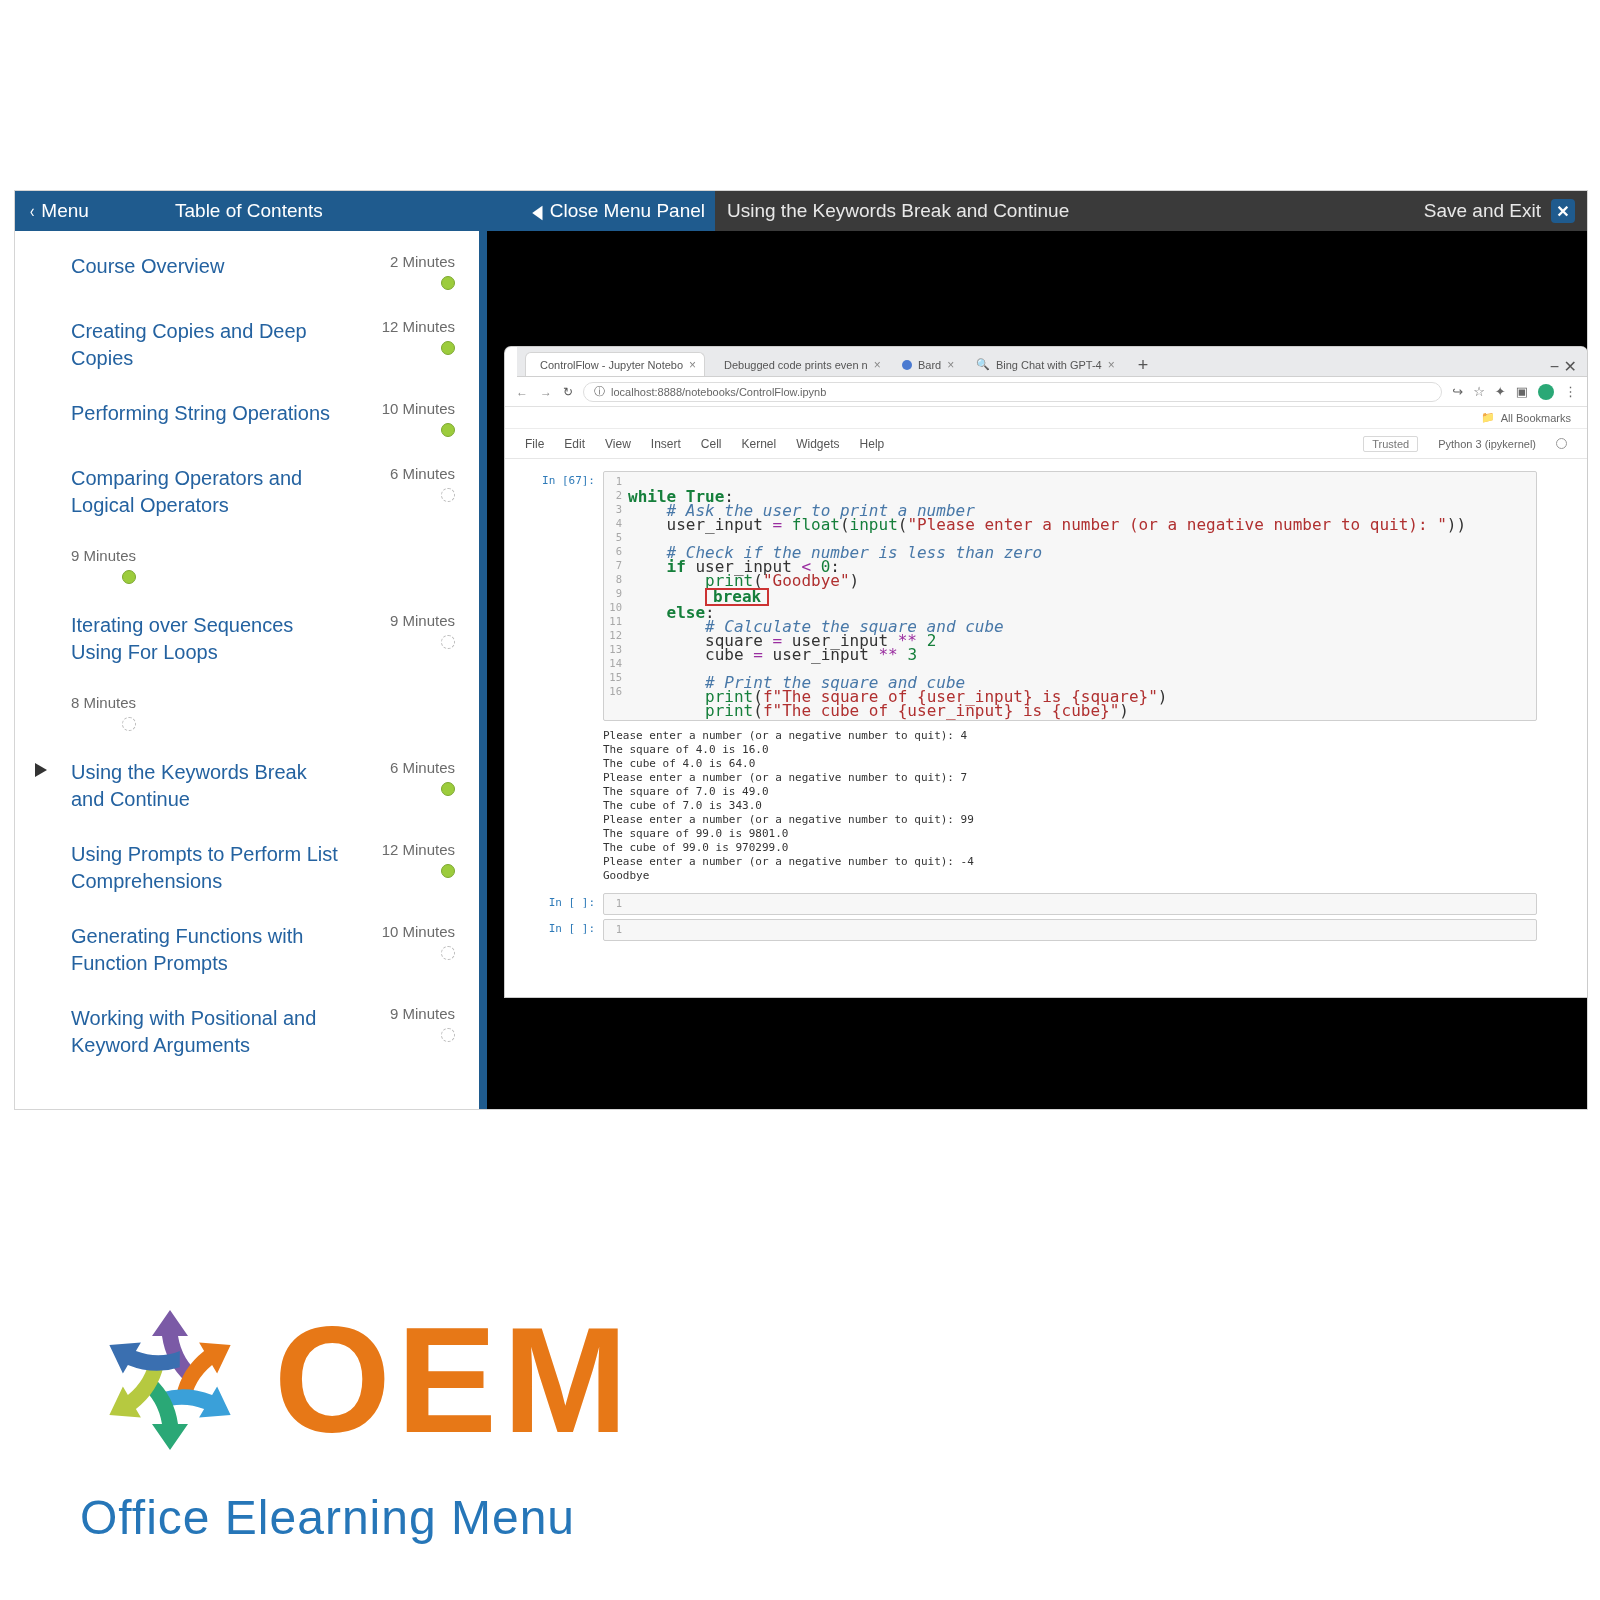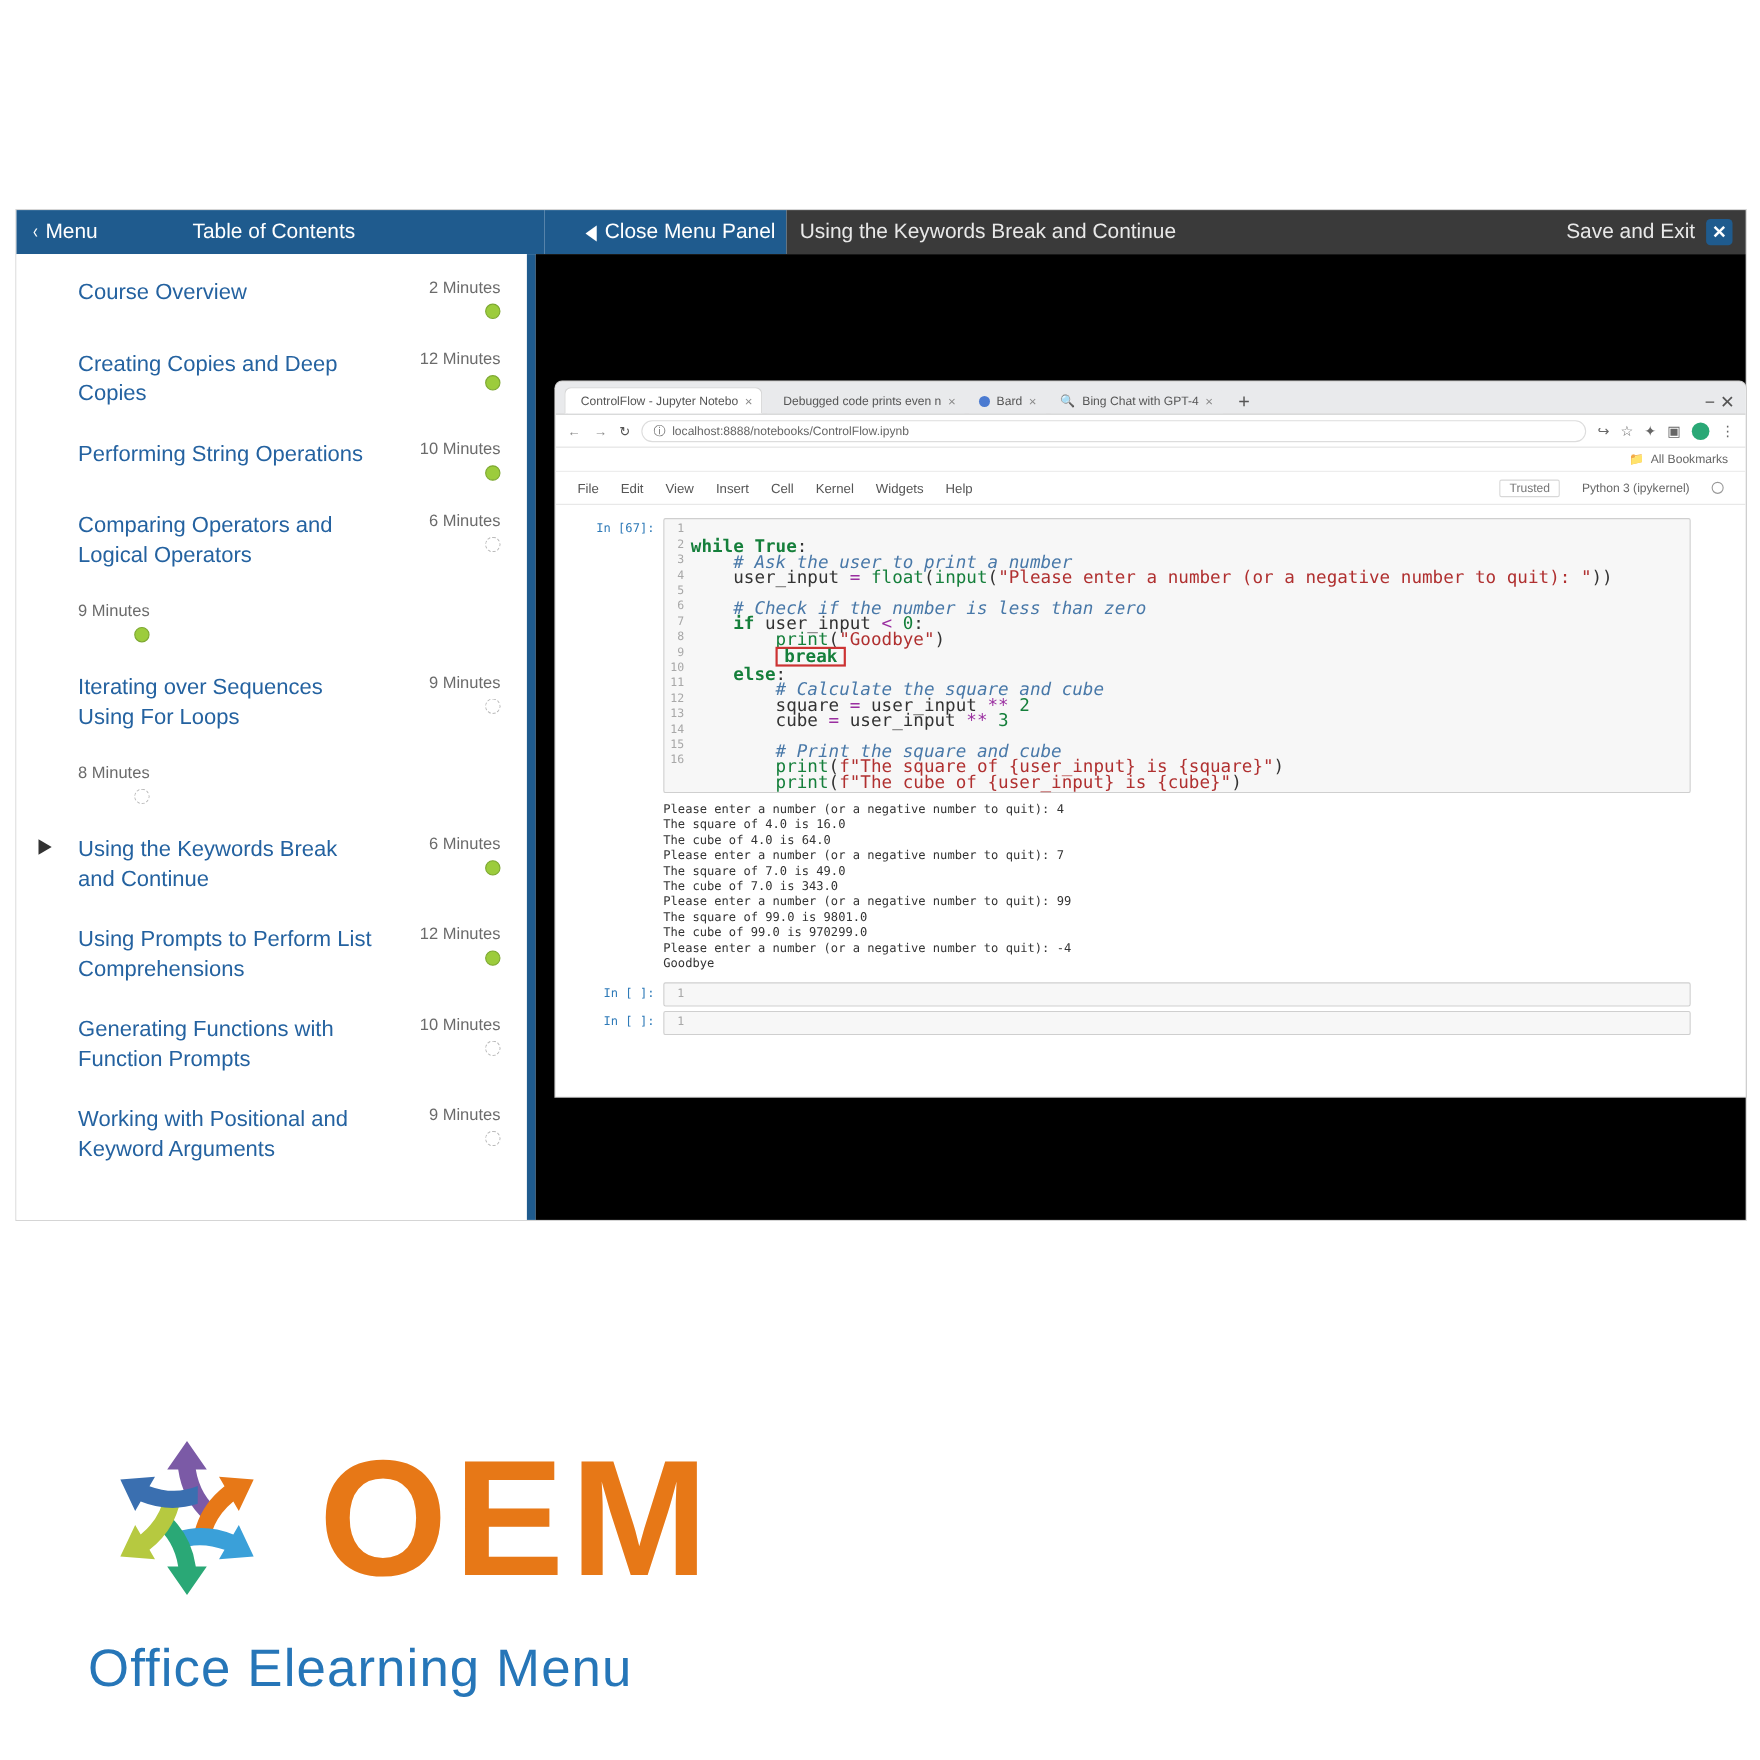--- a/index.html
+++ b/index.html
@@ -172,6 +172,7 @@
     border-bottom: 1px solid #d0d0d0;
     font-size: 11px;
     color: #555;
+    margin-left: 12px;
   }
   .tab {
     height: 24px;

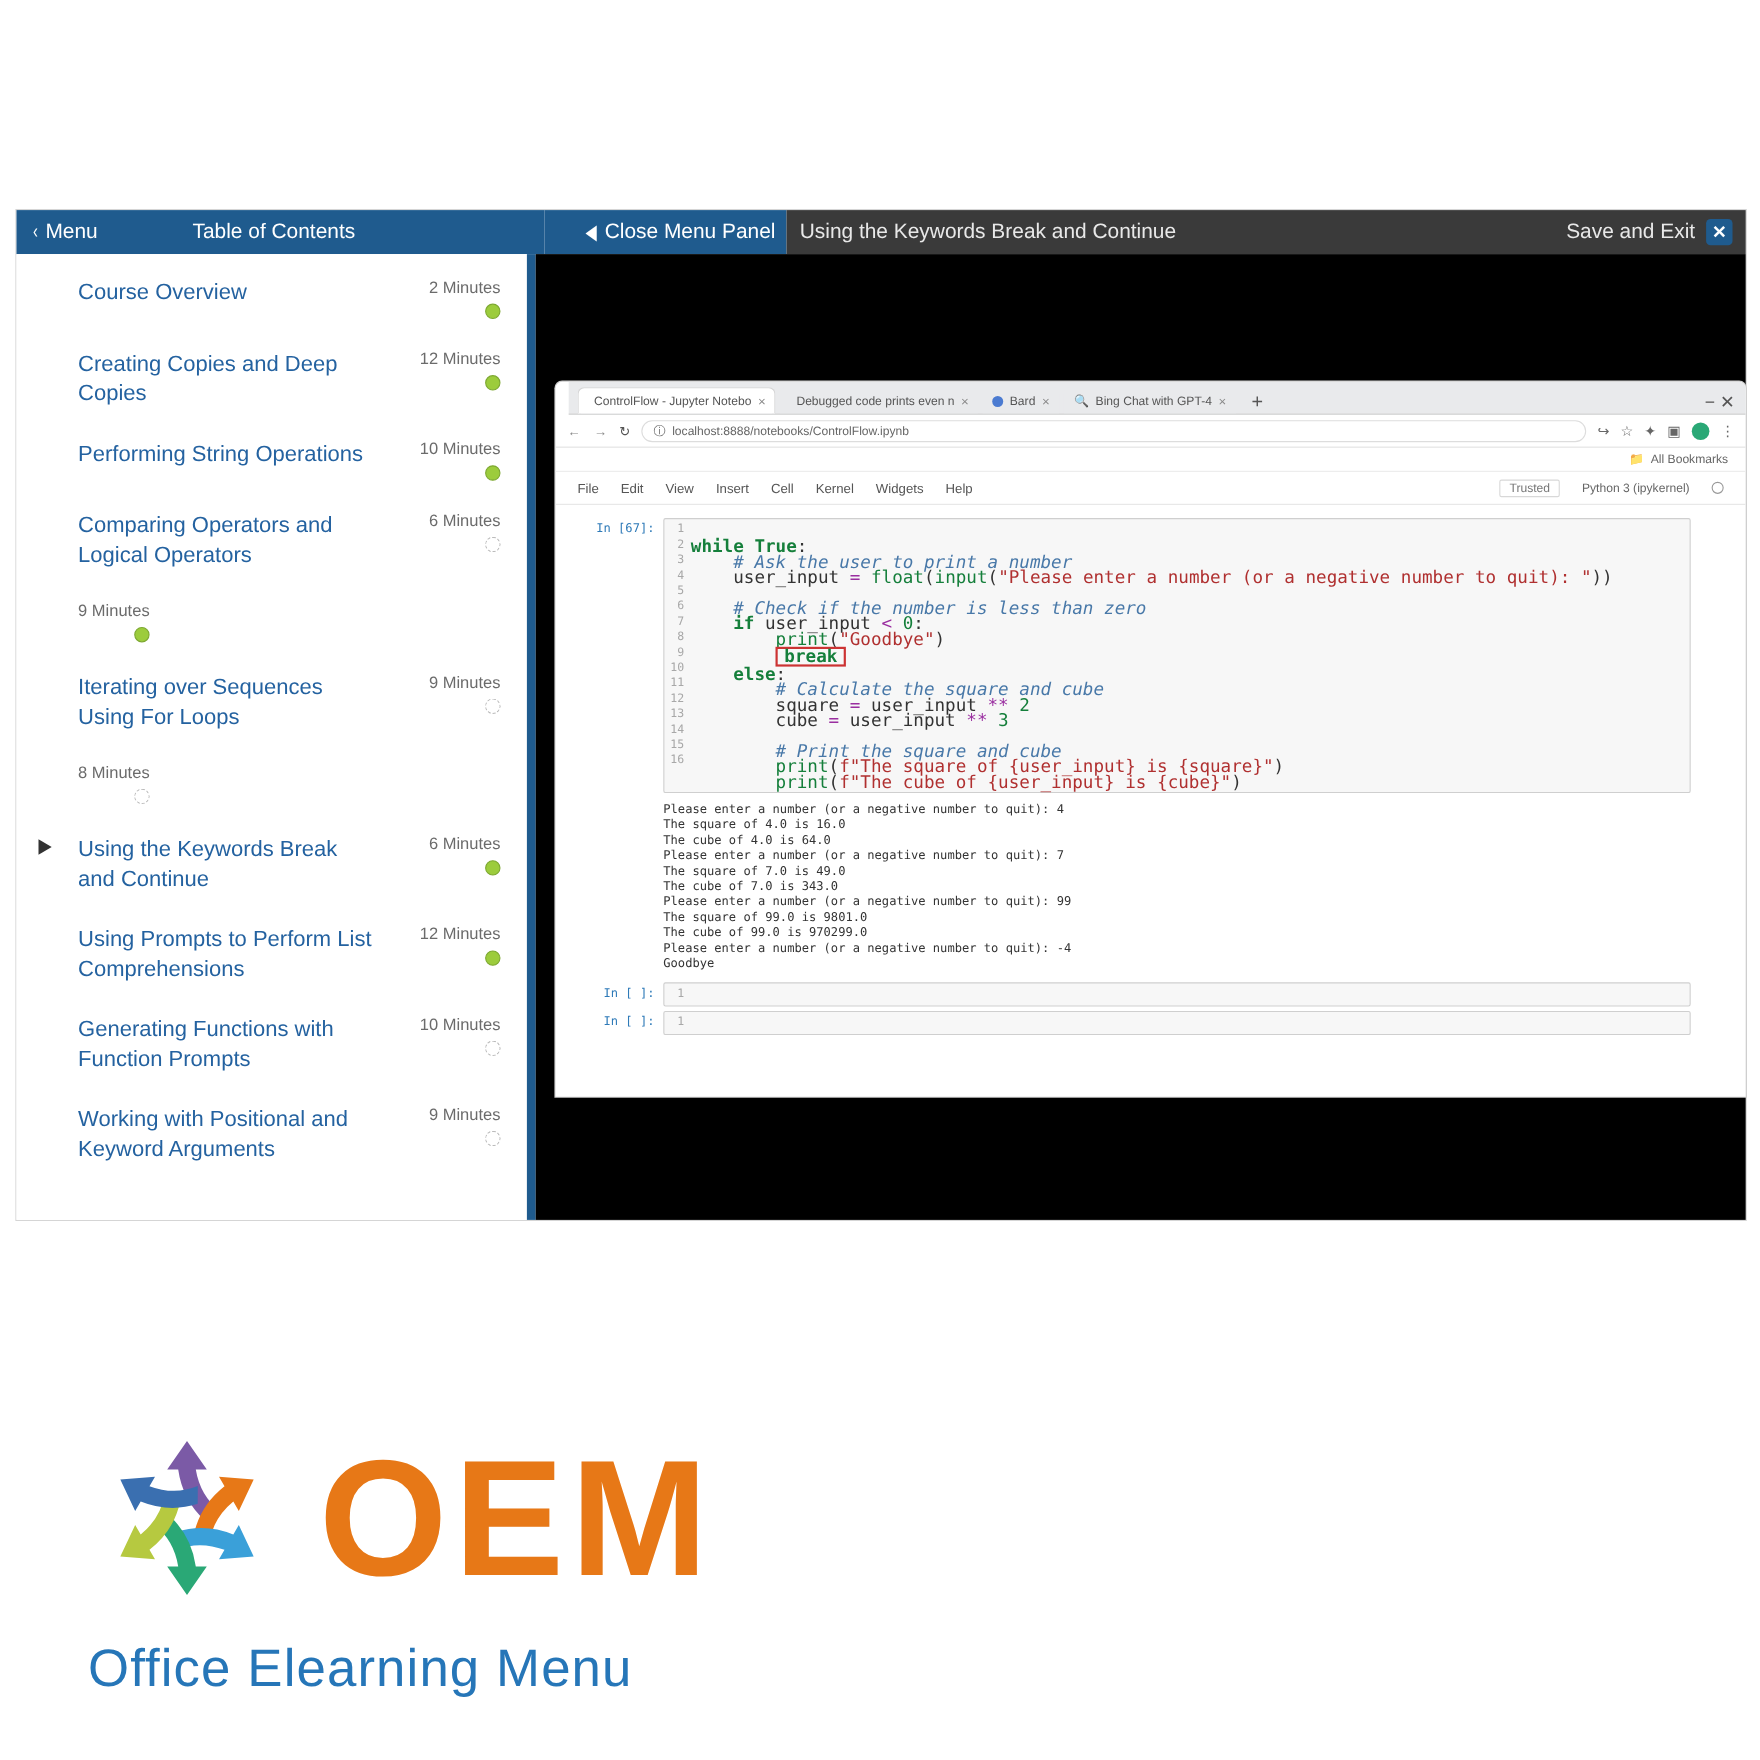--- a/index.html
+++ b/index.html
@@ -327,7 +327,7 @@
   .logo-top {
     display: flex;
     align-items: center;
-    gap: 20px;
+    gap: 4px;
   }
   .arrows {
     position: relative;

